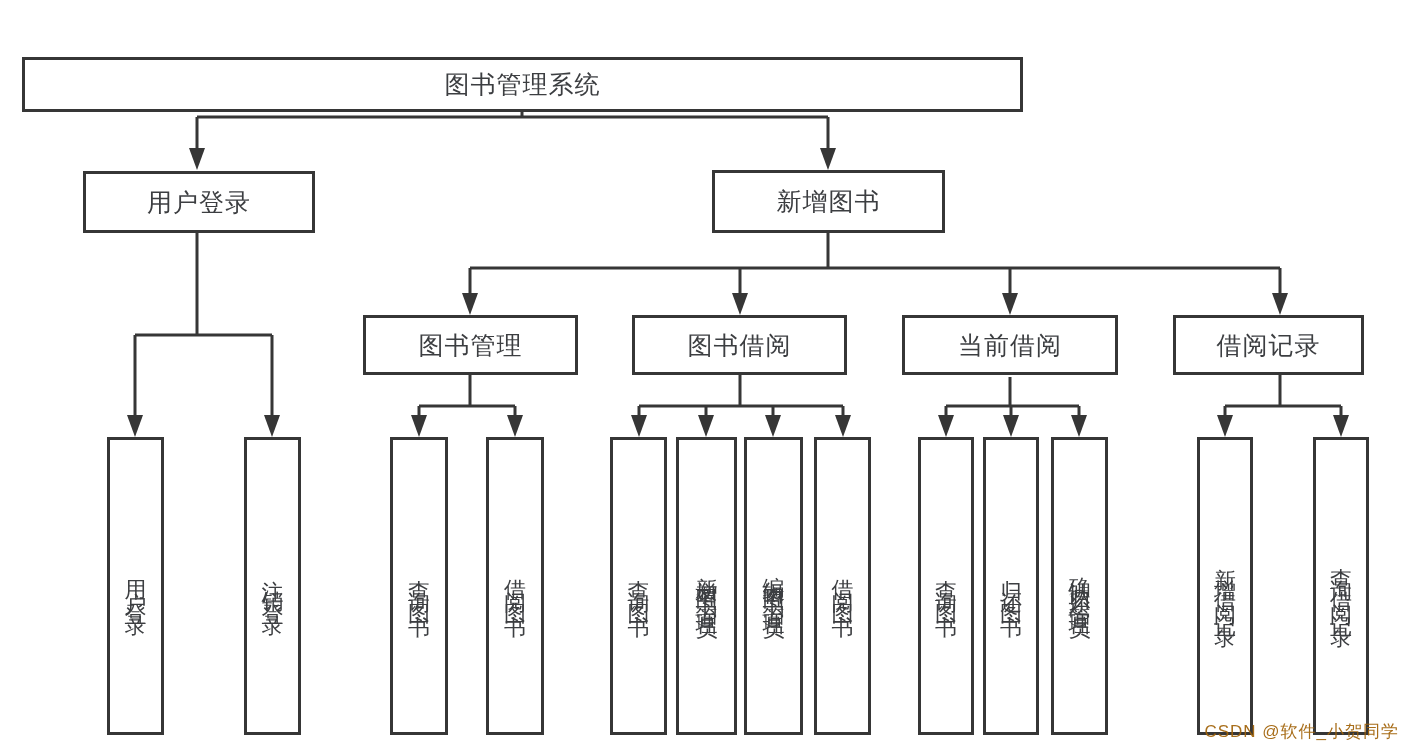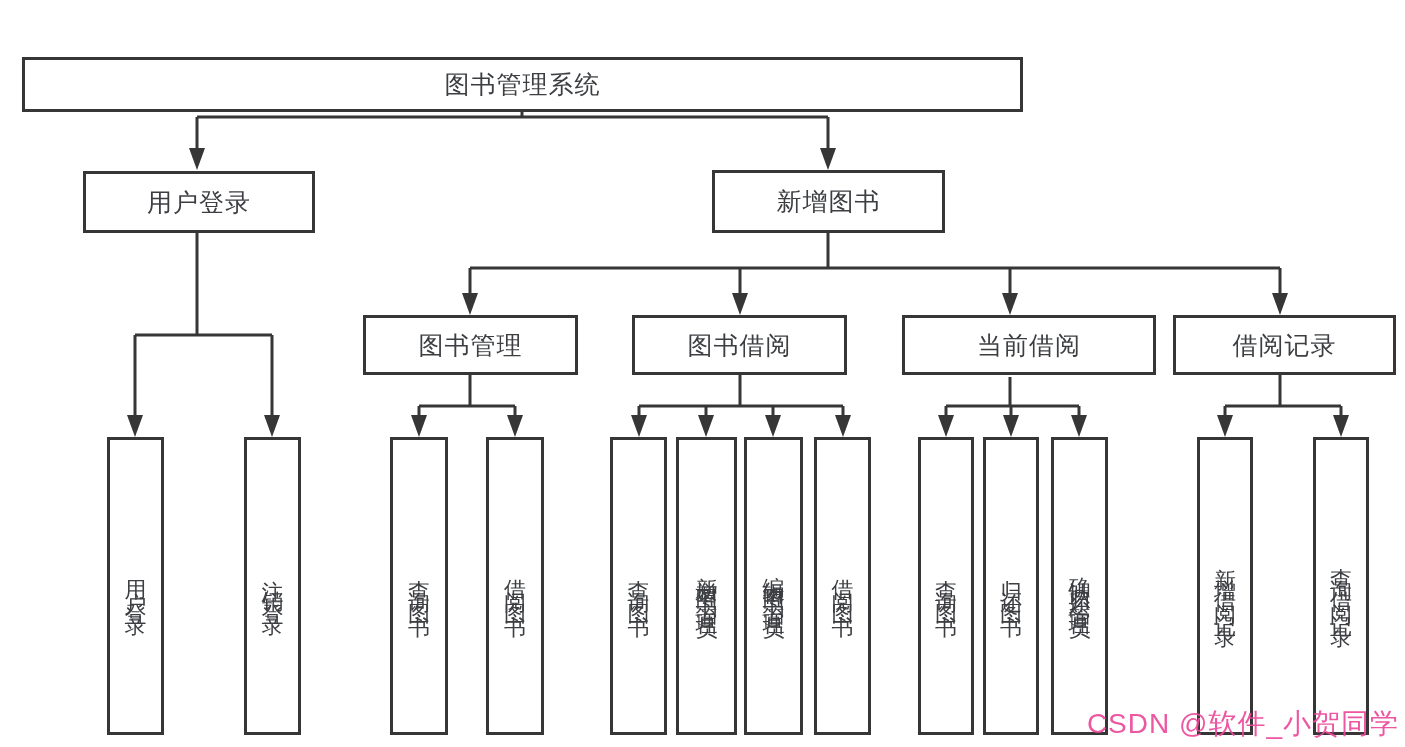--- a/index.html
+++ b/index.html
@@ -39,7 +39,7 @@
   
   #l3-newbook{left:363px;top:315px;width:215px;height:60px;}
   #l3-borrow{left:632px;top:315px;width:215px;height:60px;}
-  #l3-current{left:902px;top:315px;width:254px;height:60px;}
+  #l3-current{left:902px;top:315px;width:216px;height:60px;}
   #l3-records{left:1173px;top:315px;width:223px;height:60px;}
   
   #g1l1{left:107px;}

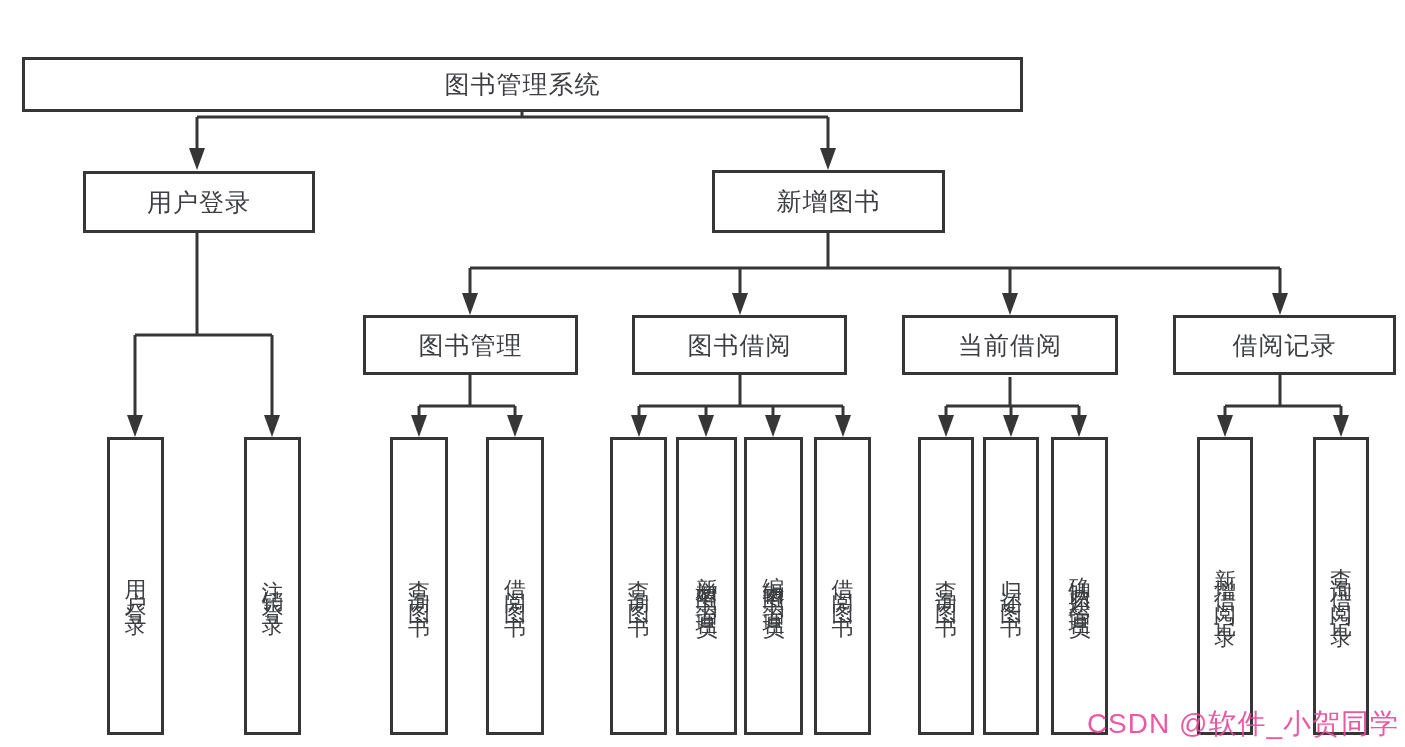--- a/index.html
+++ b/index.html
@@ -40,7 +40,7 @@
   #l3-newbook{left:363px;top:315px;width:215px;height:60px;}
   #l3-borrow{left:632px;top:315px;width:215px;height:60px;}
   #l3-current{left:902px;top:315px;width:216px;height:60px;}
-  #l3-records{left:1173px;top:315px;width:223px;height:60px;}
+  #l3-records{left:1173px;top:315px;width:191px;height:60px;}
   
   #g1l1{left:107px;}
   #g1l2{left:244px;}

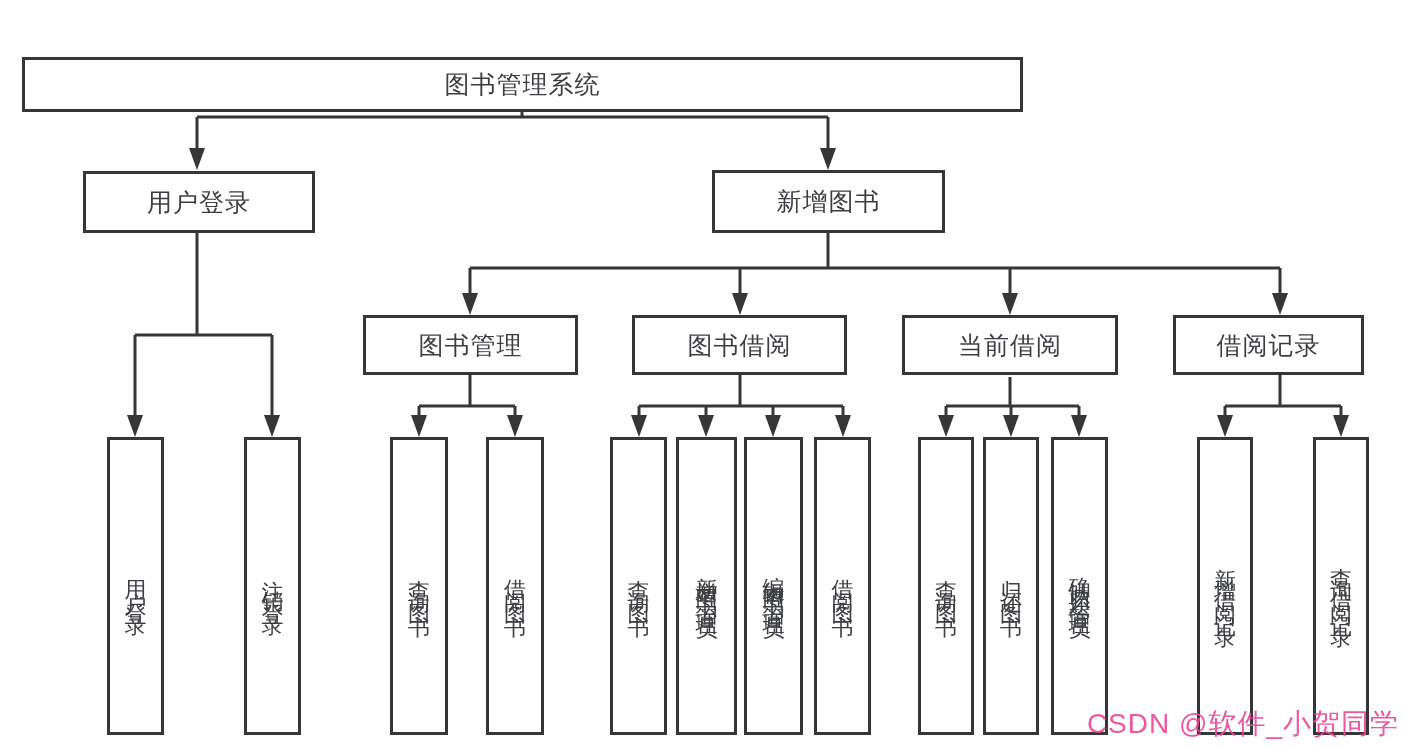--- a/index.html
+++ b/index.html
@@ -58,8 +58,8 @@
   #watermark{
     position:absolute;
     right:6px;bottom:4px;
-    font-size:28px;
-    color:#ec4899;
+    font-size:17px;
+    color:#a16207;
     opacity:0.92;
     letter-spacing:1px;
     z-index:20;

